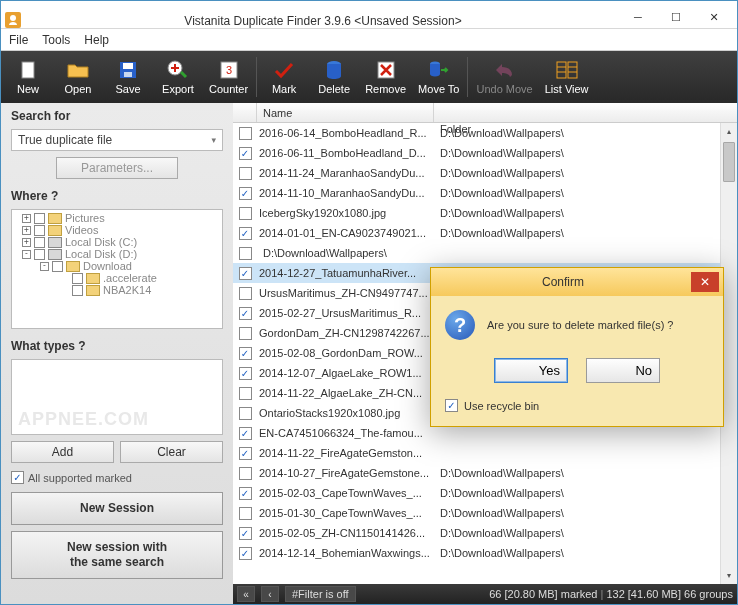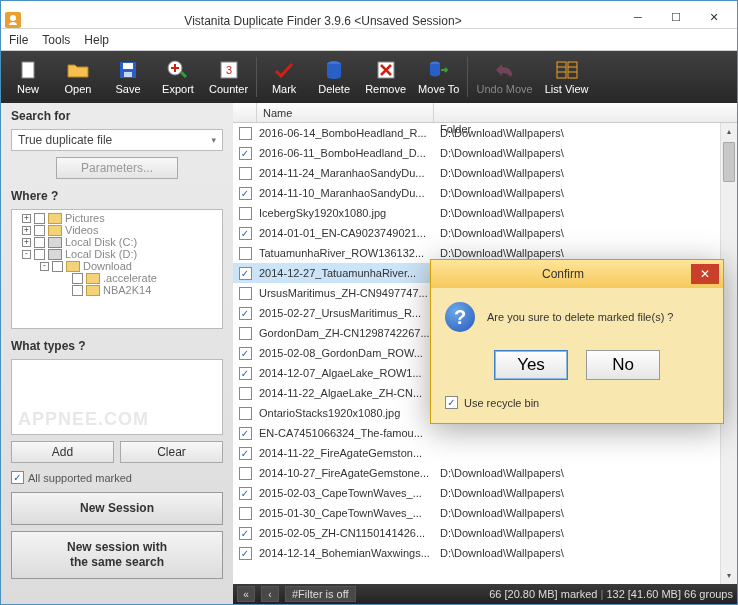--- a/index.html
+++ b/index.html
@@ -327,7 +327,6 @@
               <div class="row-cb">
                 <span class="cb"></span>
               </div>
-              <div class="row-name">TatuamunhaRiver_ROW136132...</div>
               <div class="row-folder">D:\Download\Wallpapers\</div>
             </div>
             <div class="row sel">

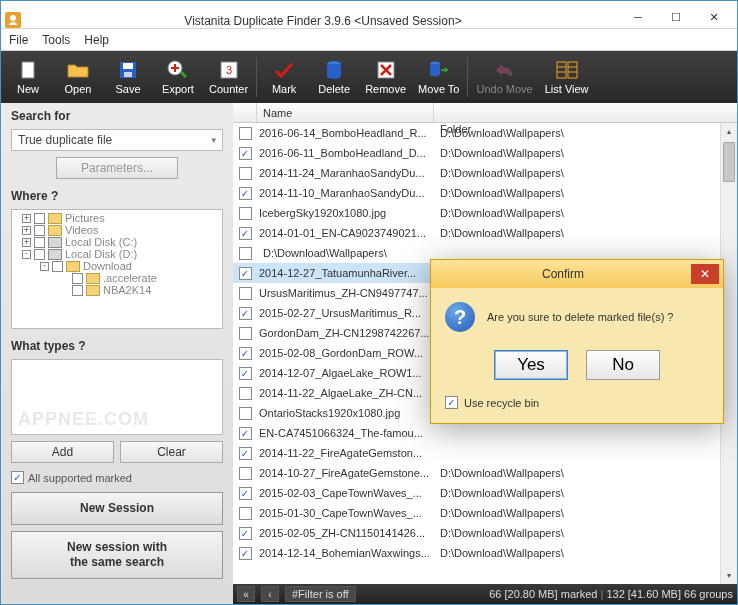--- a/index.html
+++ b/index.html
@@ -443,7 +443,7 @@
           <div class="scroll-btn">▾</div>
         </div>
 
-        <div class="dialog" style="top:136px;">
+        <div class="dialog" style="top:144px;">
           <div class="dialog-title">
             <span>Confirm</span>
             <div class="dialog-close">✕</div>

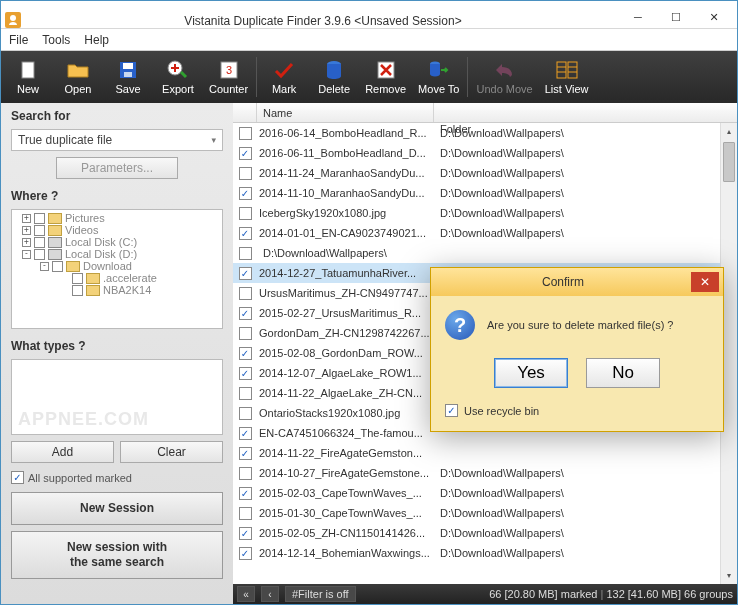--- a/index.html
+++ b/index.html
@@ -63,7 +63,7 @@
 .dialog-msg { display: flex; align-items: center; gap: 12px; font-size: 11px; color: #333; margin-bottom: 18px; }
 .q-icon { width: 30px; height: 30px; border-radius: 50%; background: radial-gradient(circle at 35% 30%, #6aa8ea, #2858b8); color: #fff; font-size: 20px; font-weight: bold; display: flex; align-items: center; justify-content: center; }
 .dialog-btns { display: flex; gap: 18px; justify-content: center; margin-bottom: 16px; }
-.dlg-btn { width: 74px; padding: 4px 0; background: linear-gradient(to bottom, #fefefe, #e6e6e6); border: 1px solid #9a9a9a; font-size: 17px; text-align: center; }
+.dlg-btn { width: 74px; padding: 4px 7px; background: linear-gradient(to bottom, #fefefe, #e6e6e6); border: 1px solid #9a9a9a; font-size: 13px; text-align: right; }
 .dlg-btn.focus { border-color: #3a7fd0; box-shadow: 0 0 0 1px #8ab8e8 inset; }
 .dlg-cb-row { display: flex; align-items: center; gap: 6px; font-size: 11px; color: #333; }
 .list-wrap { position: relative; flex: 1; overflow: hidden; }

